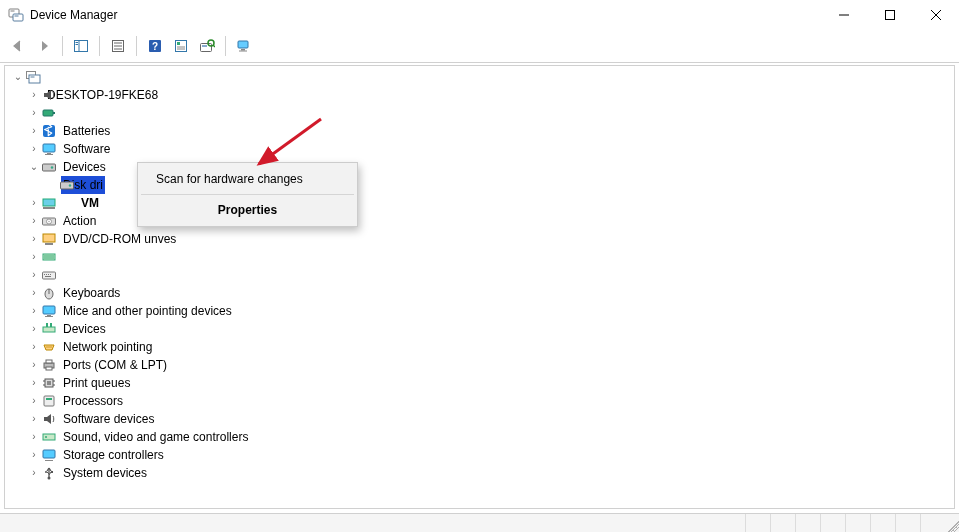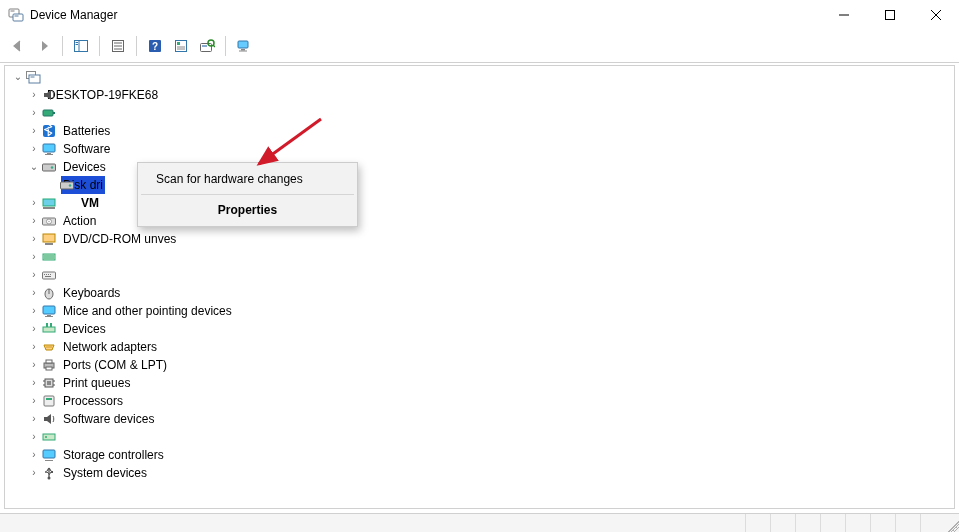--- a/index.html
+++ b/index.html
@@ -395,7 +395,7 @@
               <rect x="9" y="2" width="2" height="4" fill="#3a7"></rect>
             </svg>
         </span>
-        <span class="label">Network adapters</span>
+        <span class="label">Network pointing</span>
       </div>
 
       <div class="row lvl1">

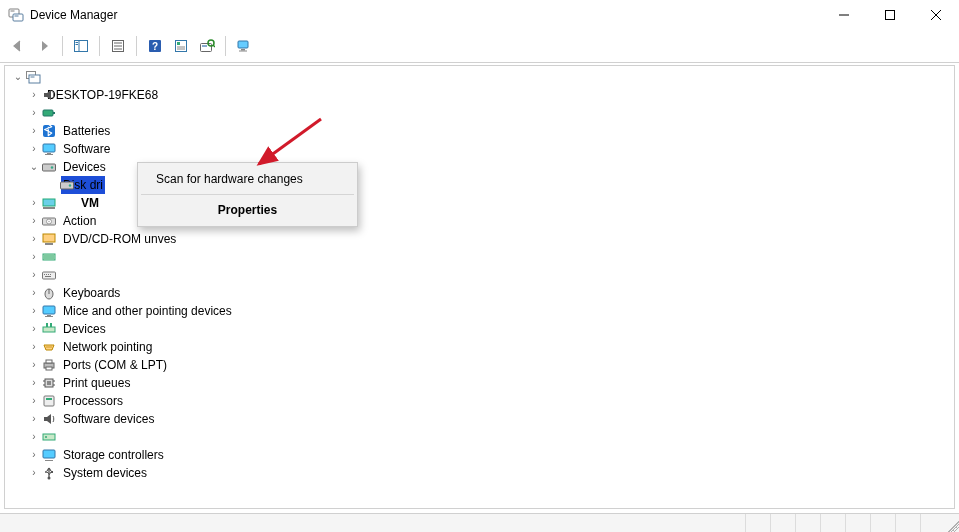--- a/index.html
+++ b/index.html
@@ -457,6 +457,7 @@
               <path d="M12 5c1 1 1 5 0 6" fill="none" stroke="#555"></path>
             </svg>
         </span>
+        <span class="label">Sound, video and game controllers</span>
       </div>
 
       <div class="row lvl1">

